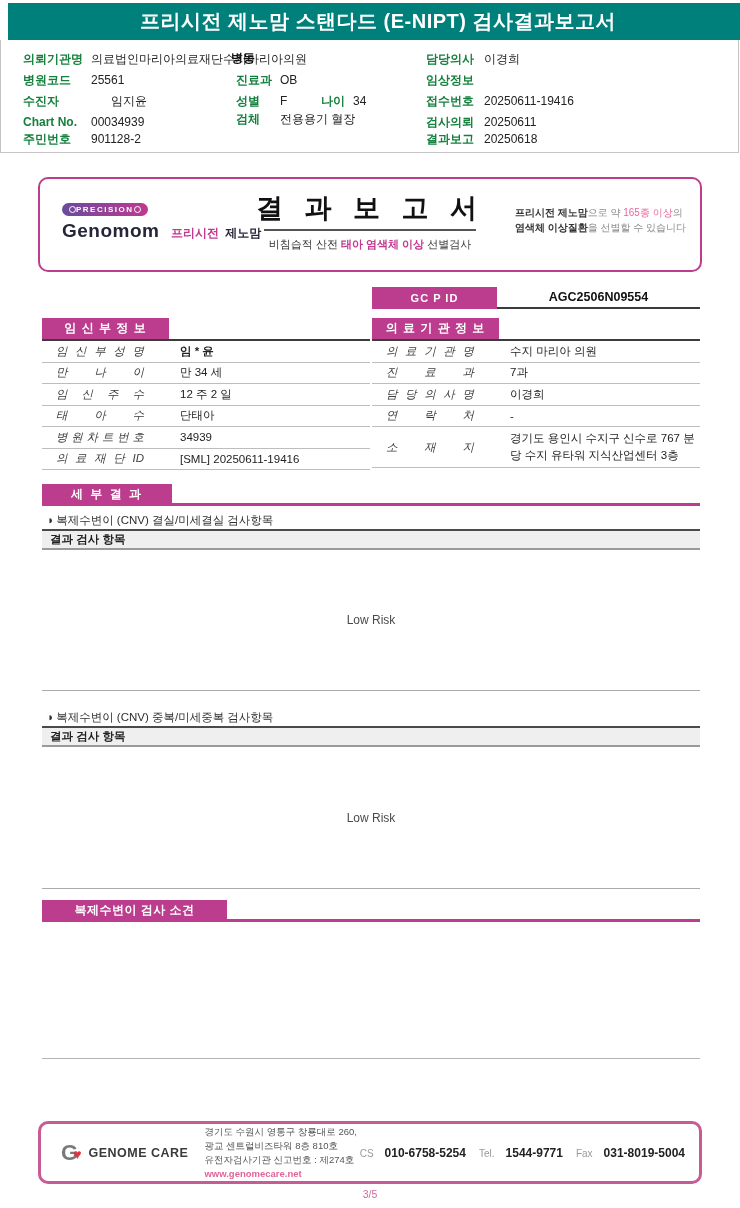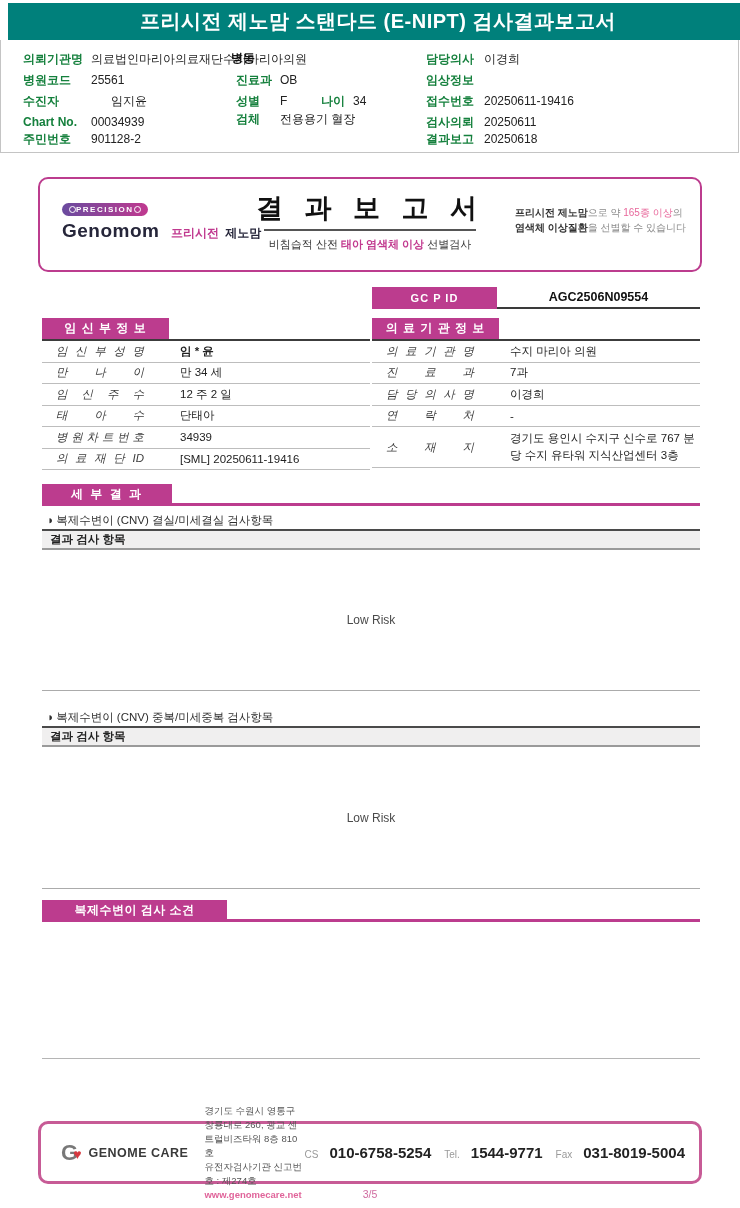--- a/index.html
+++ b/index.html
@@ -81,7 +81,7 @@
   .f-web{color:#e0649a;font-weight:bold;}
   .f-contacts{margin-left:auto;margin-right:14px;display:flex;gap:13px;align-items:center;
     font-size:10px;color:#9a9a9a;white-space:nowrap;}
-  .f-pair .f-cval{color:#222;font-weight:bold;margin-left:3px;font-size:15px;padding-left:8px;}
+  .f-pair .f-cval{color:#222;font-weight:bold;margin-left:3px;font-size:12px;padding-left:8px;}
   .page-num{left:0;top:1188px;width:740px;text-align:center;font-size:10.5px;color:#d06ba0;}
 </style>
 </head>

